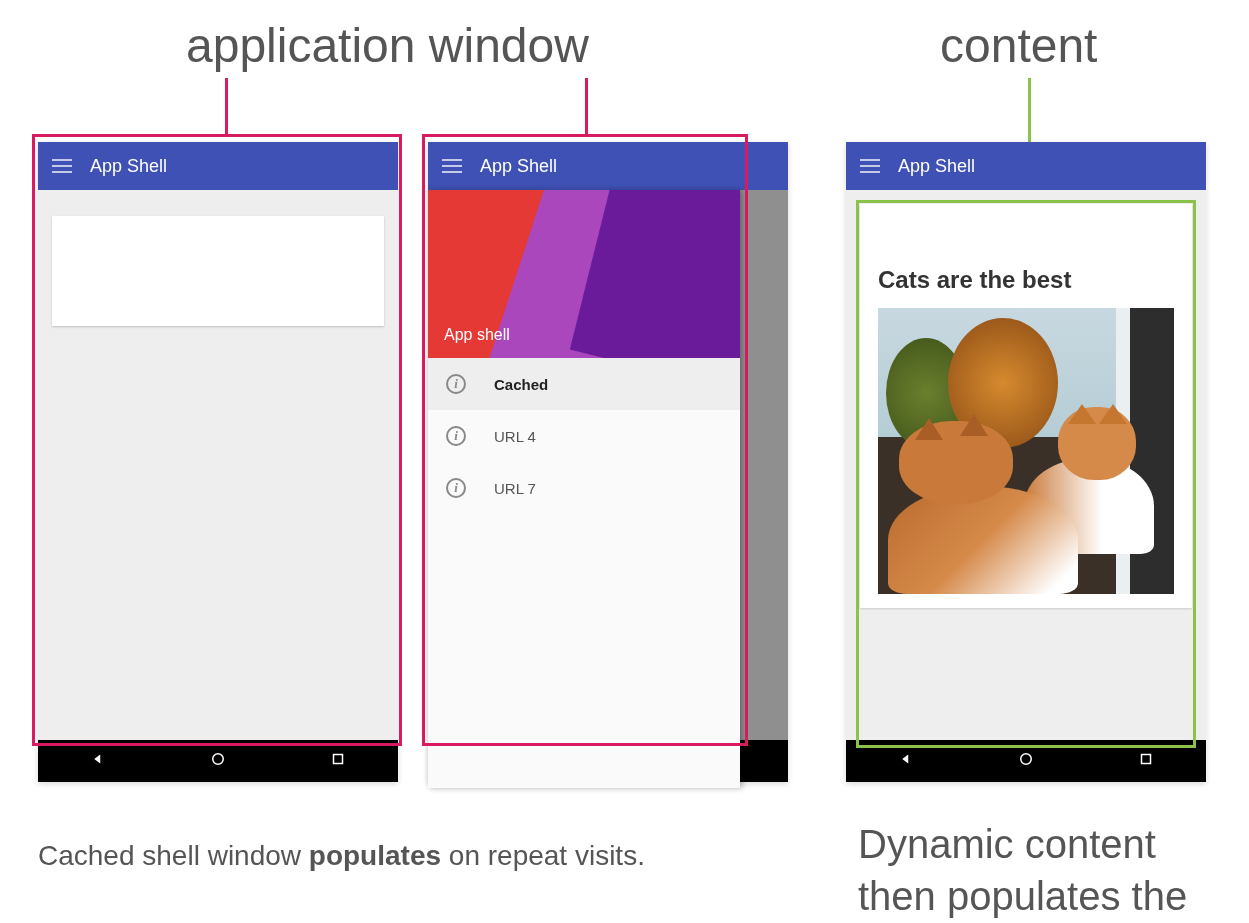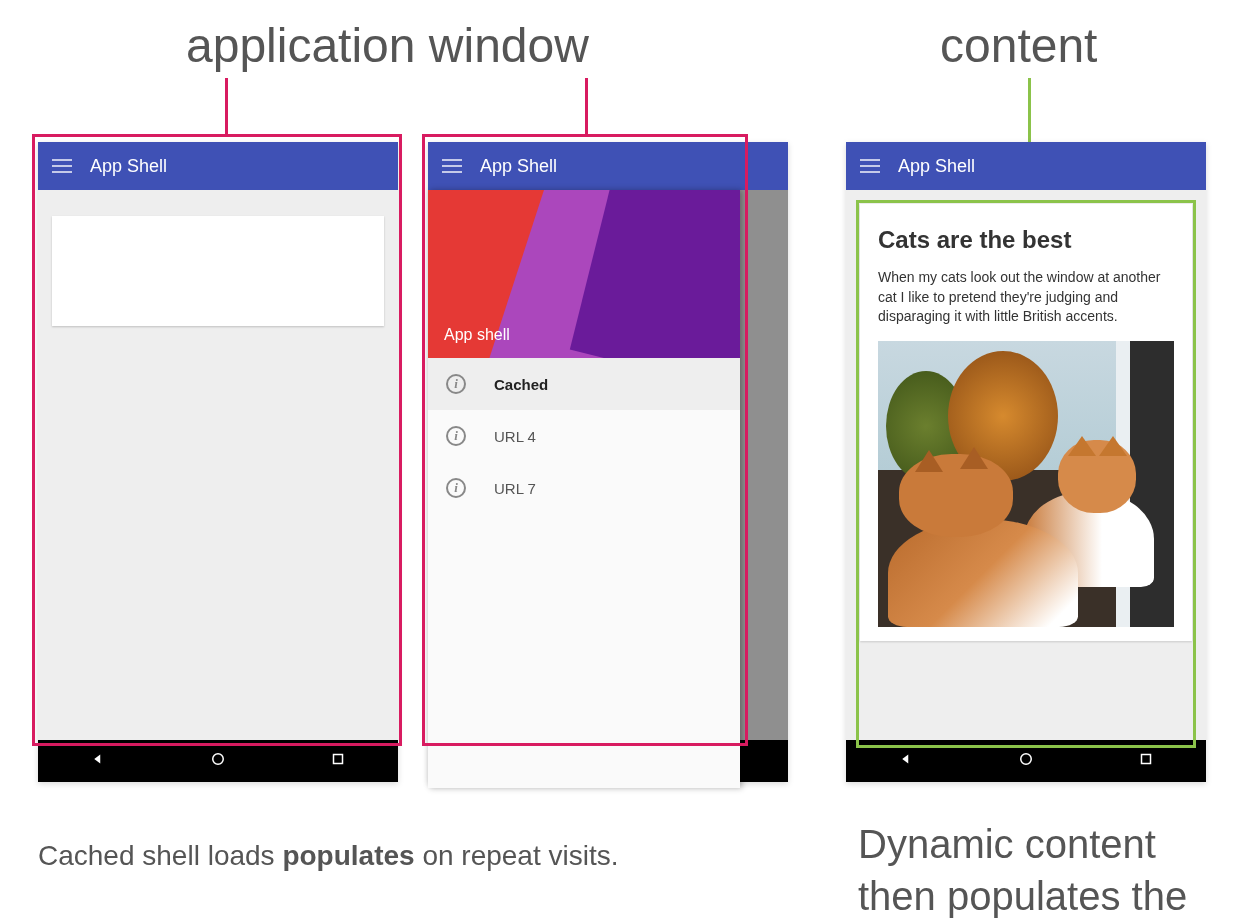--- a/index.html
+++ b/index.html
@@ -166,6 +166,7 @@
     color: #333;
     margin-bottom: 14px;
     font-family: Arial, sans-serif;
+    margin-top: 40px;
   }
   .content-card p {
     font-size: 14px;

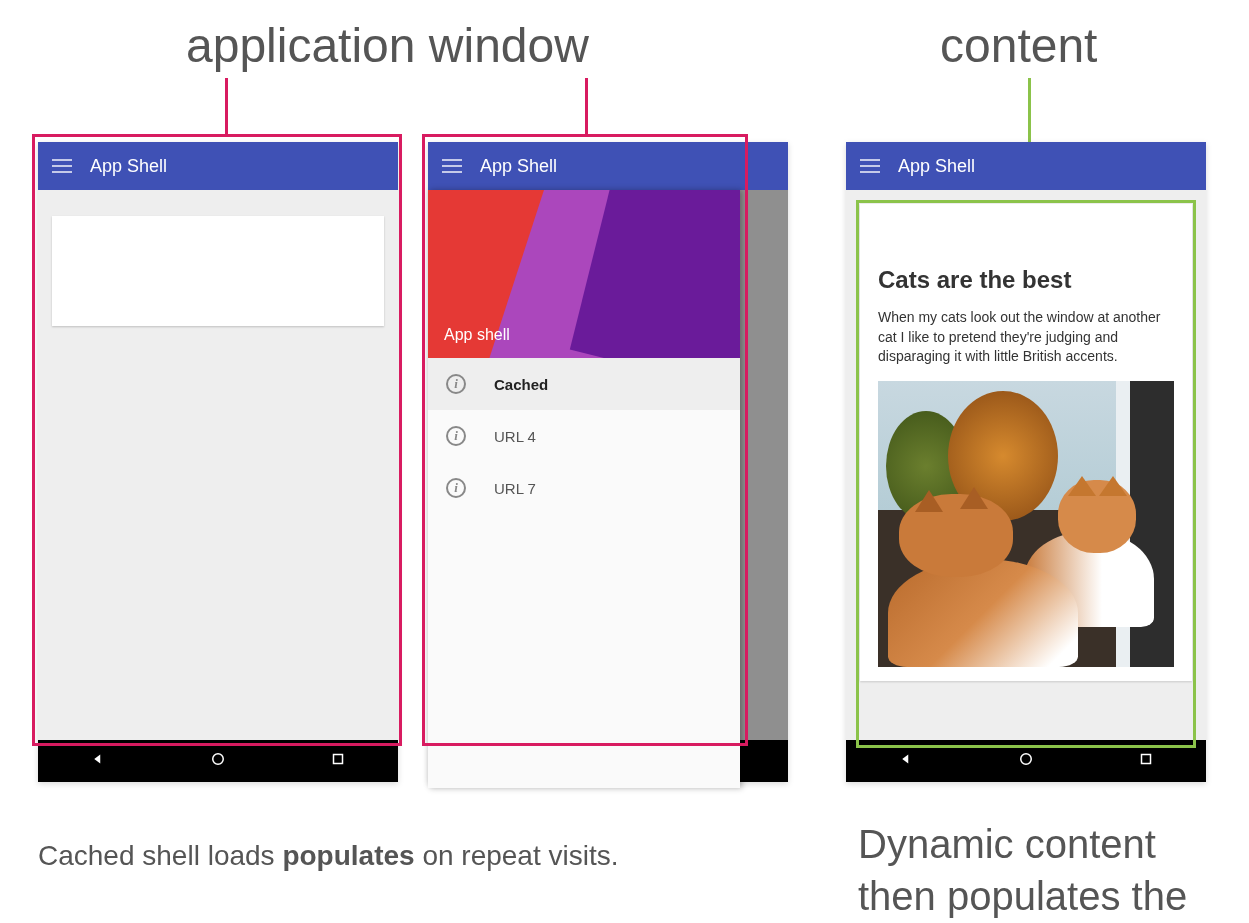--- a/index.html
+++ b/index.html
@@ -320,7 +320,6 @@
   <div class="phone-body">
     <div class="content-card">
       <h2>Cats are the best</h2>
-      <p>When my cats look out the window at another cat I like to pretend they're judging and disparaging it with little British accents.</p>
       <div class="cat-img">
         <div class="tree1"></div>
           <div class="tree2"></div>

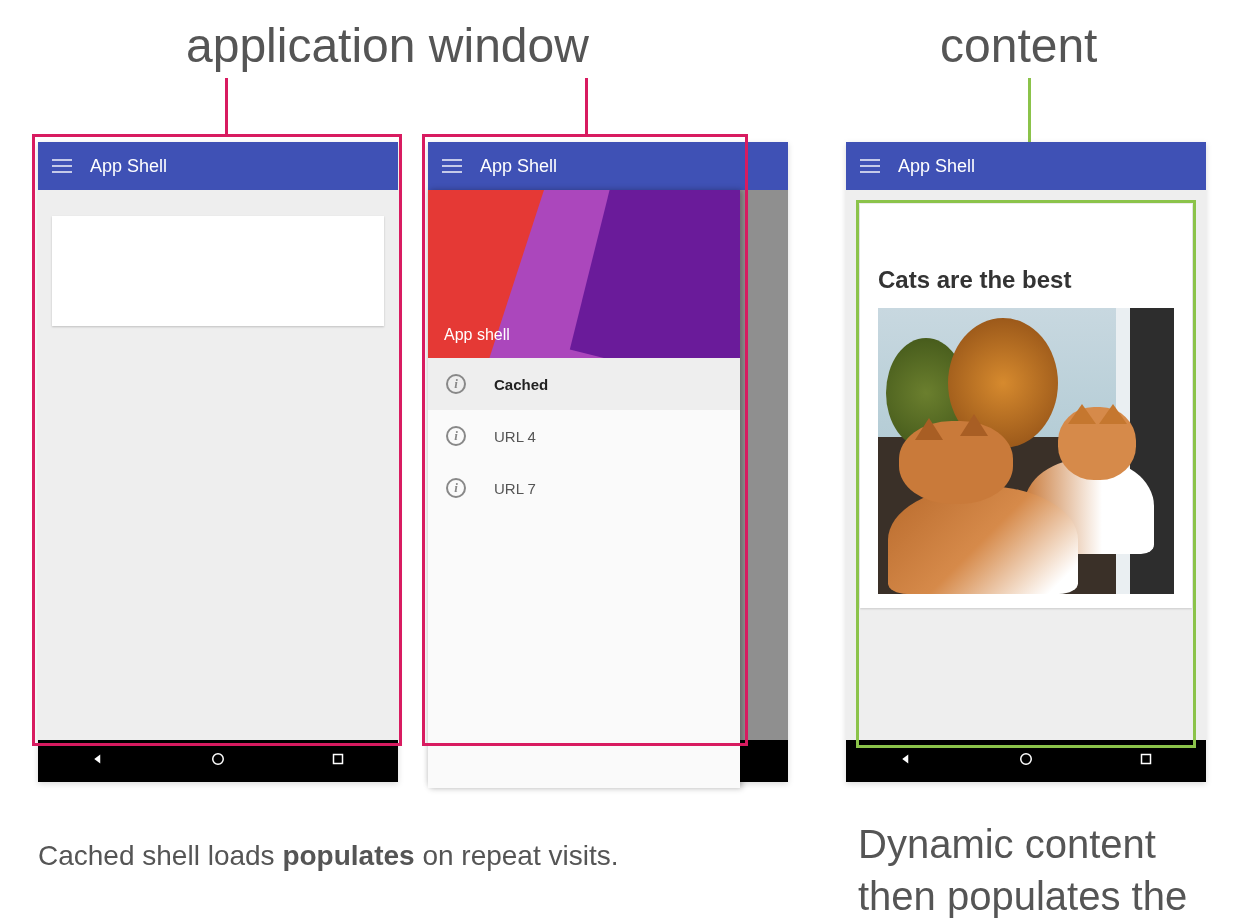--- a/index.html
+++ b/index.html
@@ -359,7 +359,7 @@
 <div class="outline-green" style="left:856px; top:200px; width:340px; height:548px;"></div>
 
 <div class="caption-left">
-  <span>Cached shell loads </span><strong>populates</strong><span> on repeat visits.</span>
+  <span>Cached shell window </span><strong>populates</strong><span> on repeat visits.</span>
 </div>
 <div class="caption-right">Dynamic content then populates the view</div>
 

